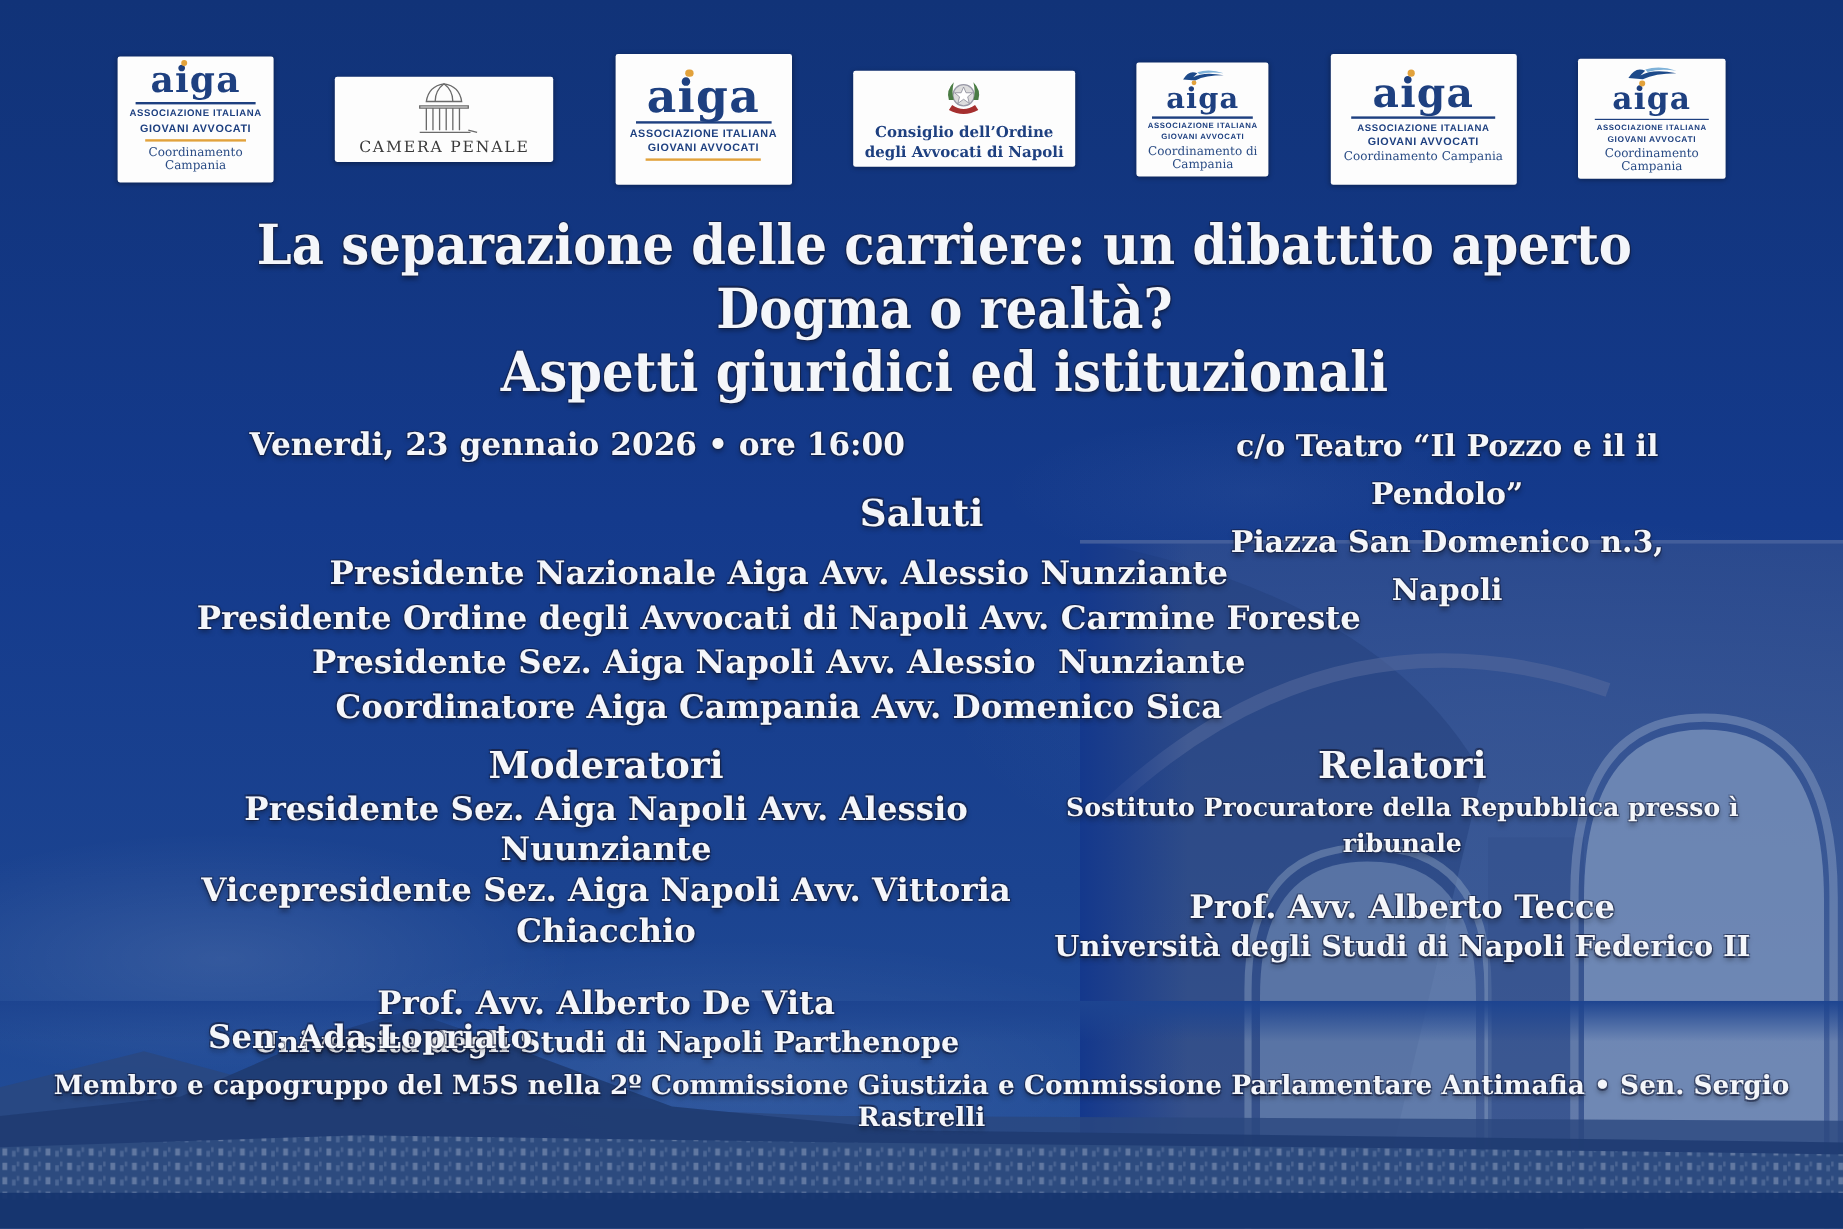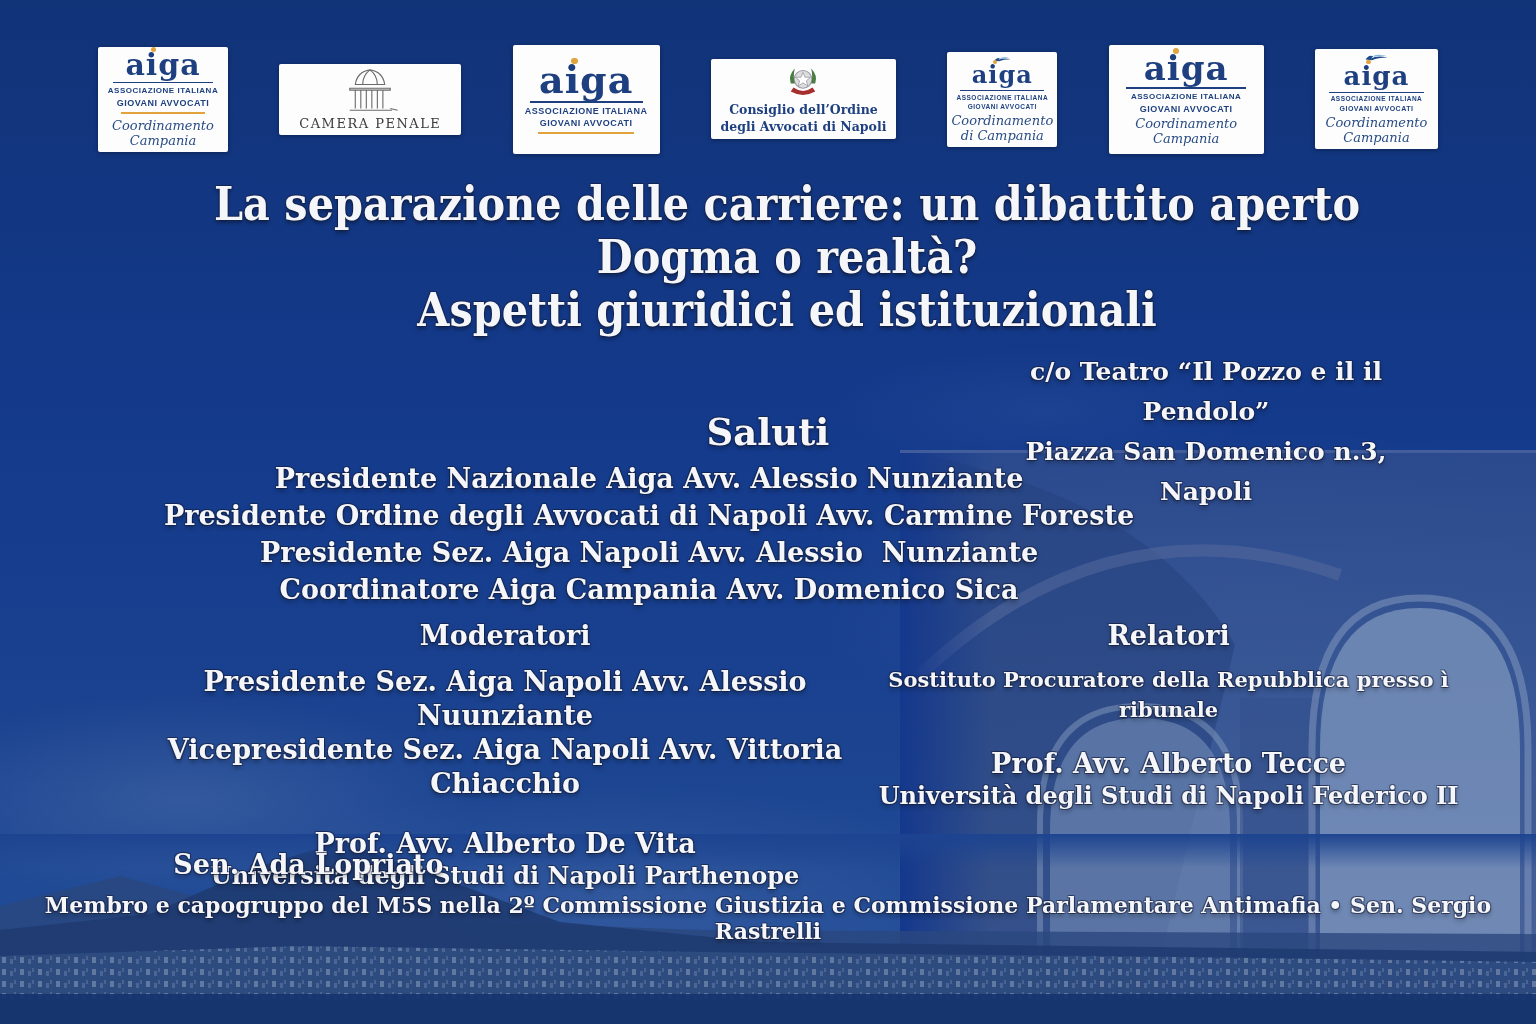--- a/index.html
+++ b/index.html
@@ -37,7 +37,7 @@
   .orange-rule{height:2px;background:#e2a23c;width:66%;margin:2px 0;}
   .logo-sub{font-family:"Liberation Sans",sans-serif;font-weight:bold;letter-spacing:.5px;line-height:1.15;}
   .s9{font-size:9px;} .s8{font-size:8px;} .s7{font-size:7px;} .s65{font-size:6.5px;}
-  .logo-script{font-style:italic;font-size:13px;color:#2a4c85;}
+  .logo-script{font-size:10px;color:#2a4c85;}
   .cp-title{font-size:13px;letter-spacing:1.5px;color:#3a3a3a;font-weight:normal;}
   .emblem-text{font-size:12.5px;font-weight:bold;color:#1e4080;line-height:1.25;}
 

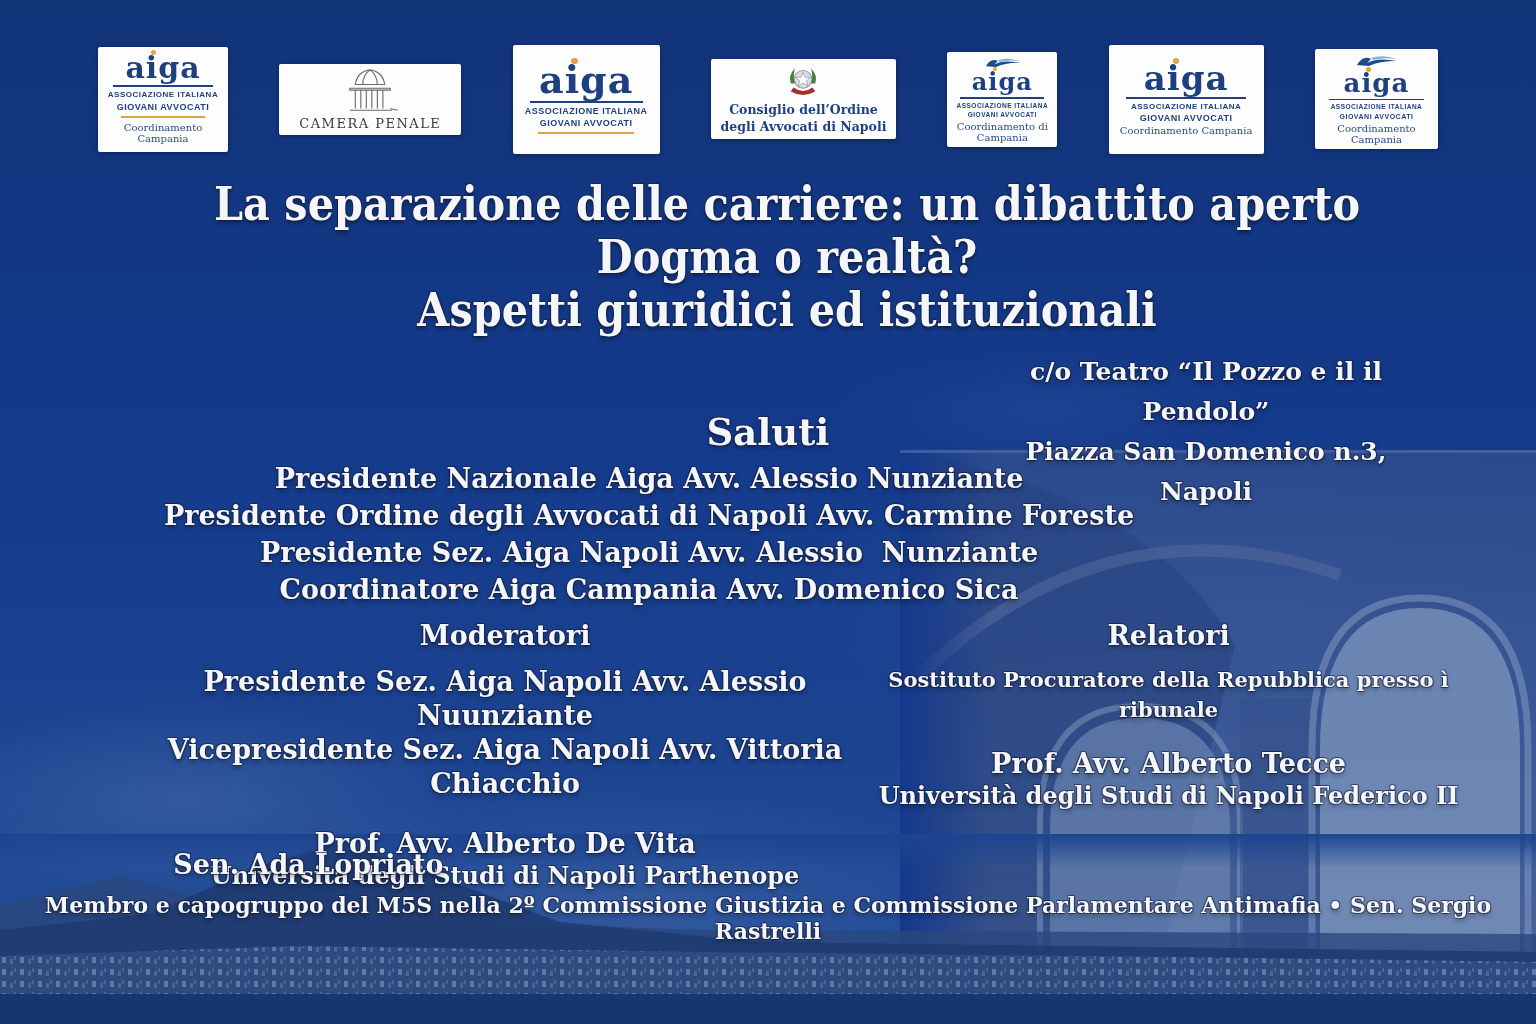--- a/index.html
+++ b/index.html
@@ -220,6 +220,7 @@
     <div class="title-line engraved">Aspetti giuridici ed istituzionali</div>
   </div>
 
+  <div class="meta-date engraved">Venerdi, 23 gennaio 2026 • ore 16:00</div>
   <div class="meta-venue">
     <div class="engraved">c/o Teatro “Il Pozzo e il il Pendolo”</div>
     <div class="engraved">Piazza San Domenico n.3, Napoli</div>

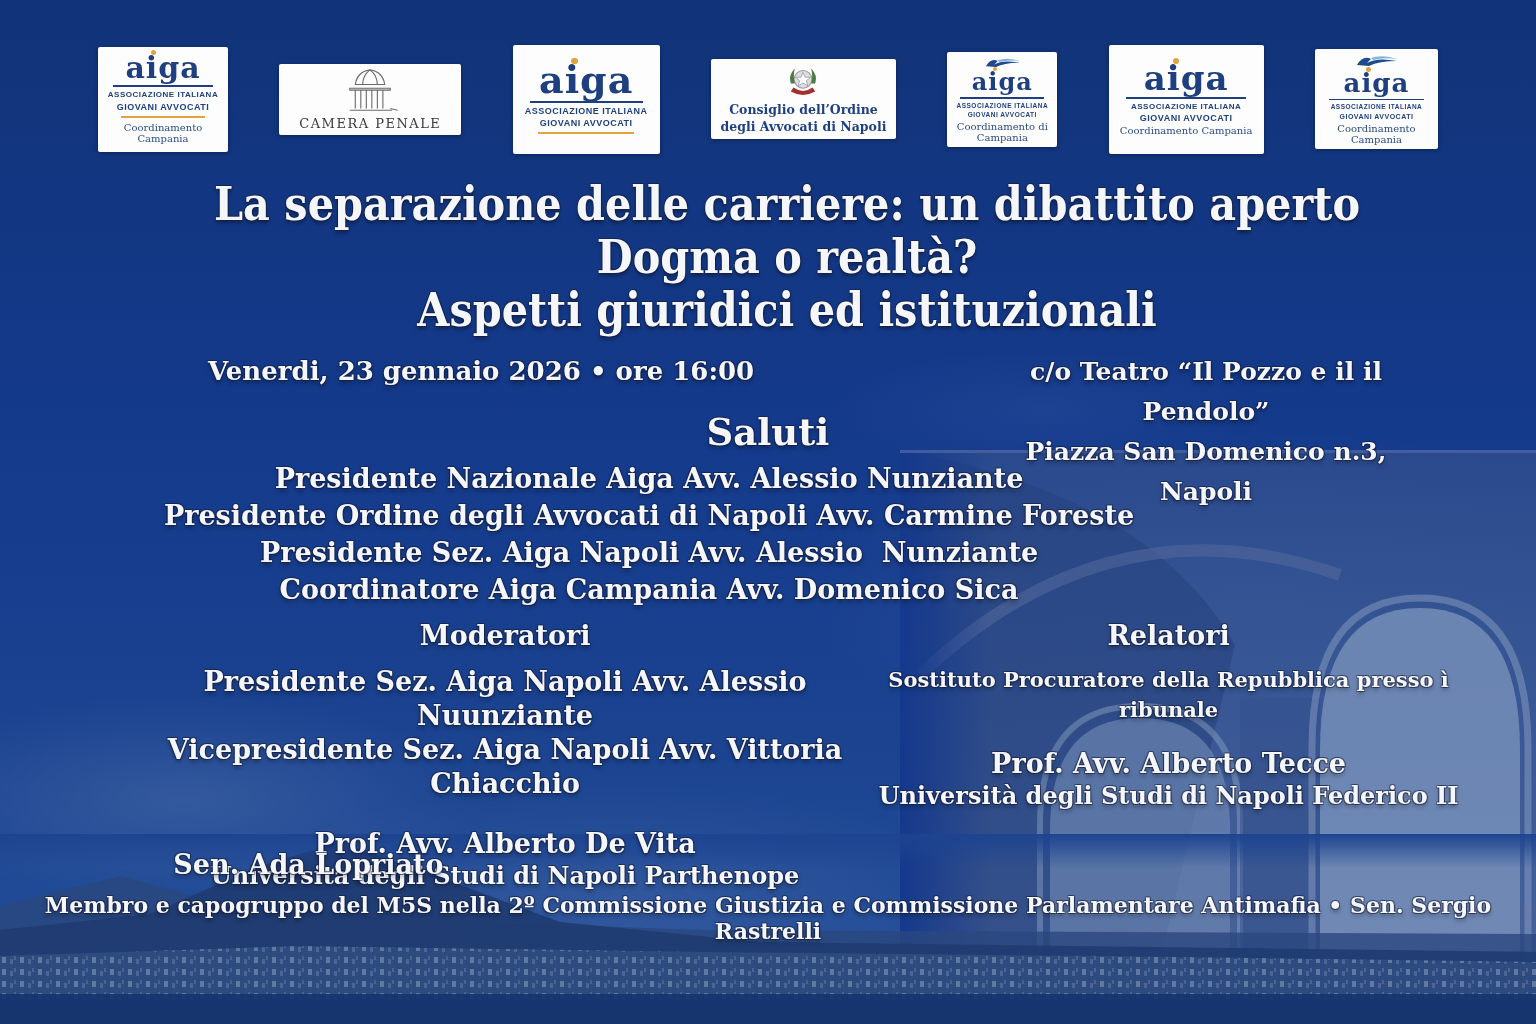--- a/index.html
+++ b/index.html
@@ -60,7 +60,7 @@
   .meta-venue{position:absolute;top:352px;right:100px;width:460px;text-align:center;font-size:25px;line-height:40px;}
 
   
-  .saluti-heading{position:absolute;top:410px;left:0;right:0;text-align:center;font-size:37px;}
+  .saluti-heading{position:absolute;top:410px;left:0;right:0;text-align:center;font-size:31px;}
   .saluti-list{position:absolute;top:460px;left:0;right:238px;text-align:center;}
   .saluti-list .item{font-size:27px;line-height:37px;}
 

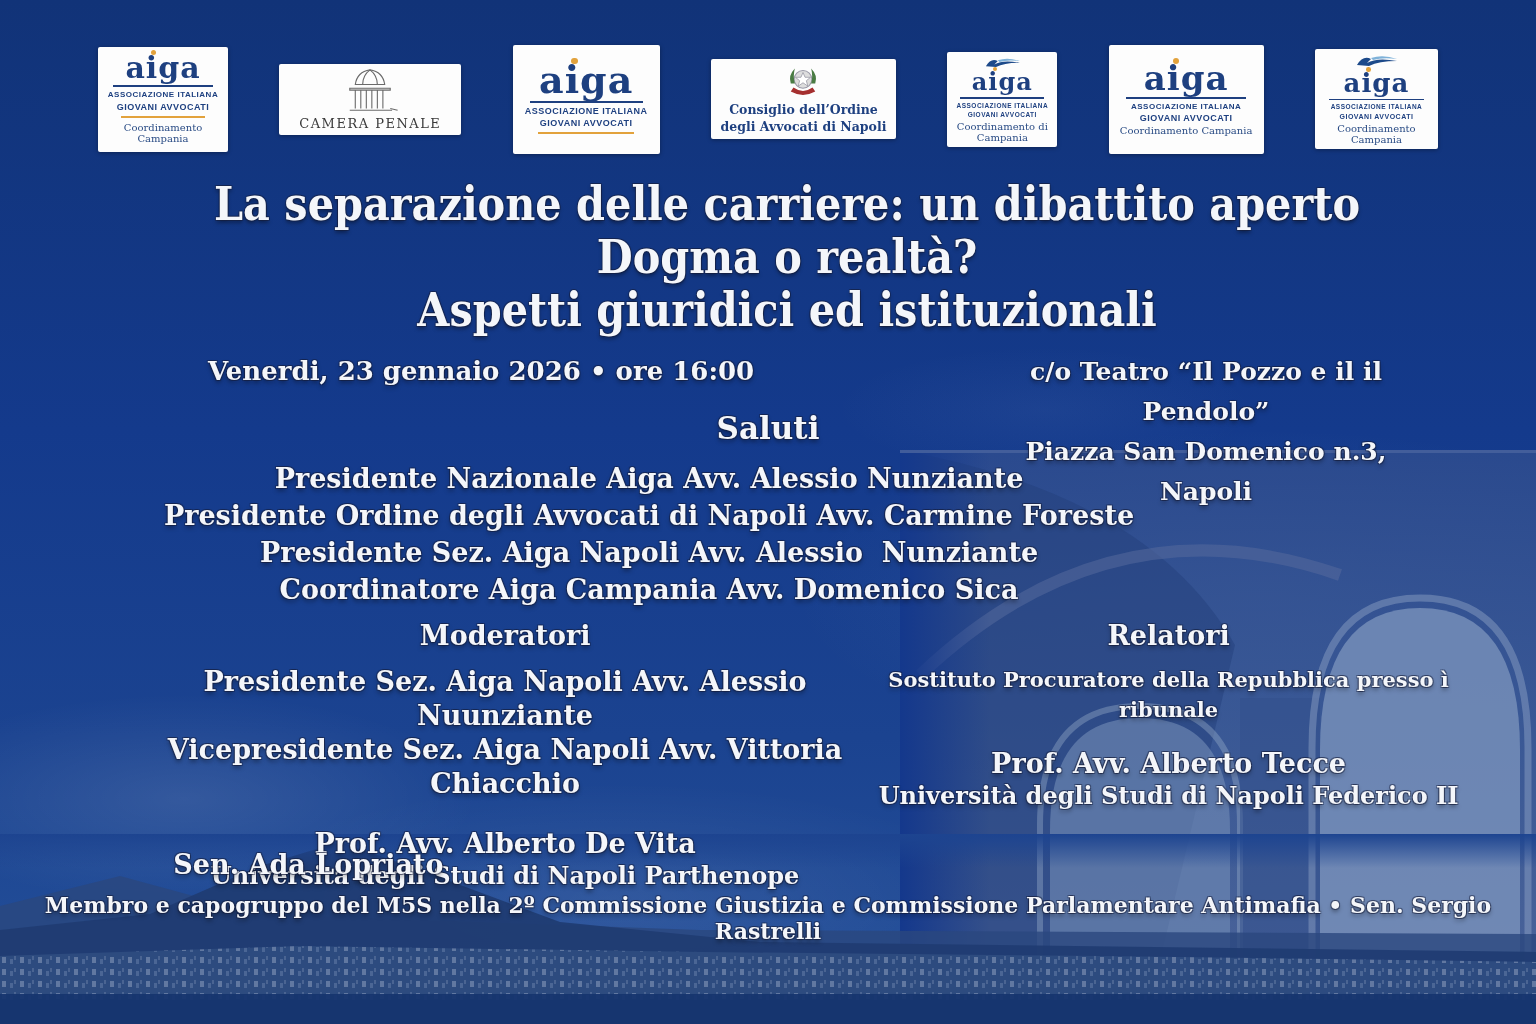--- a/index.html
+++ b/index.html
@@ -68,7 +68,7 @@
   .columns{position:absolute;top:620px;left:0;right:0;display:flex;}
   .col-left{width:56%;box-sizing:border-box;padding-left:150px;text-align:center;}
   .col-right{width:44%;box-sizing:border-box;padding-right:59px;text-align:center;}
-  .col-heading{font-size:27px;margin-bottom:14px;text-align:center;}
+  .col-heading{font-size:31px;margin-bottom:2px;text-align:center;}
   .name-line{font-size:27px;line-height:34px;}
   .role-line{font-size:21px;line-height:30px;}
   .affil-line{font-size:24px;line-height:30px;}

